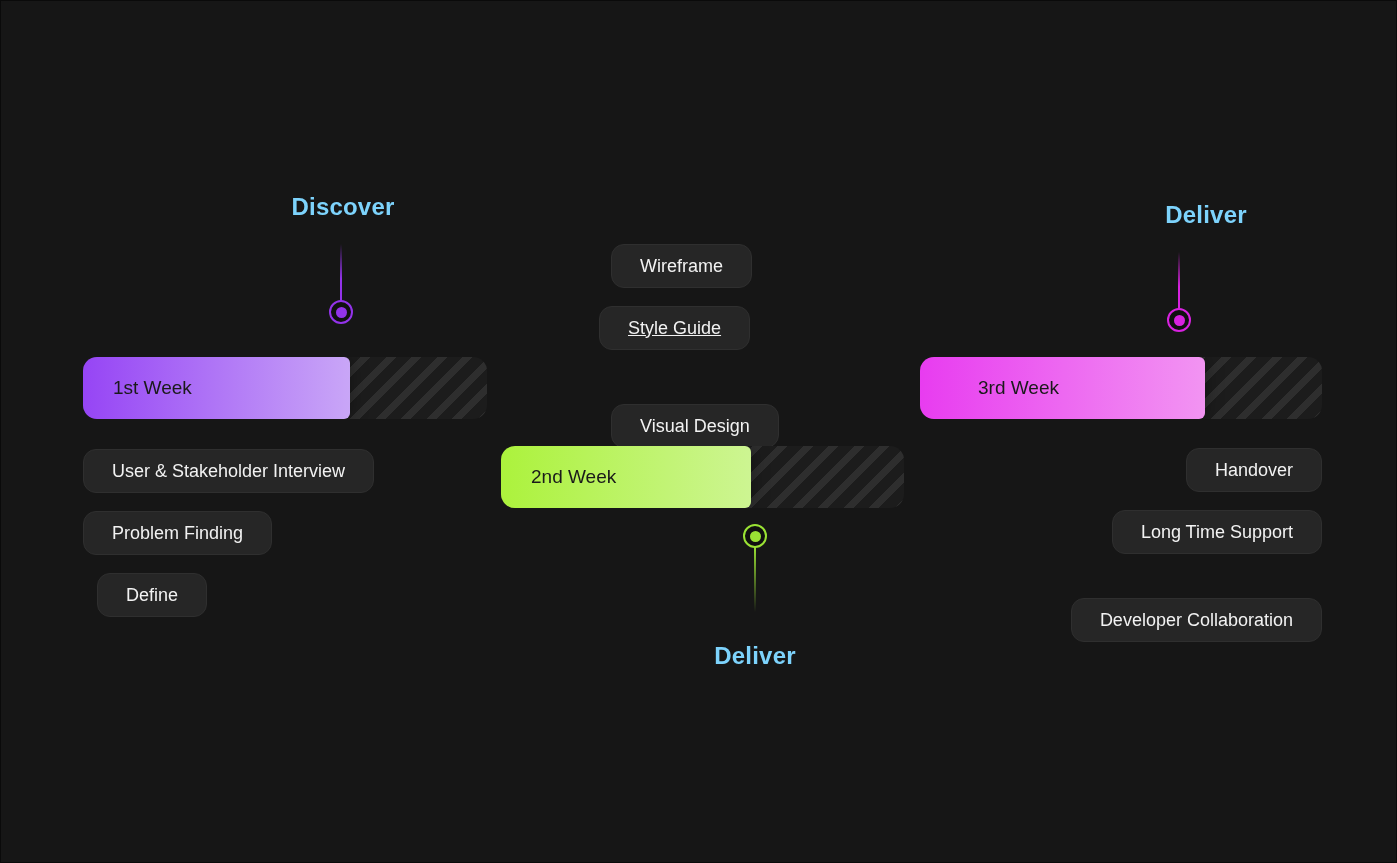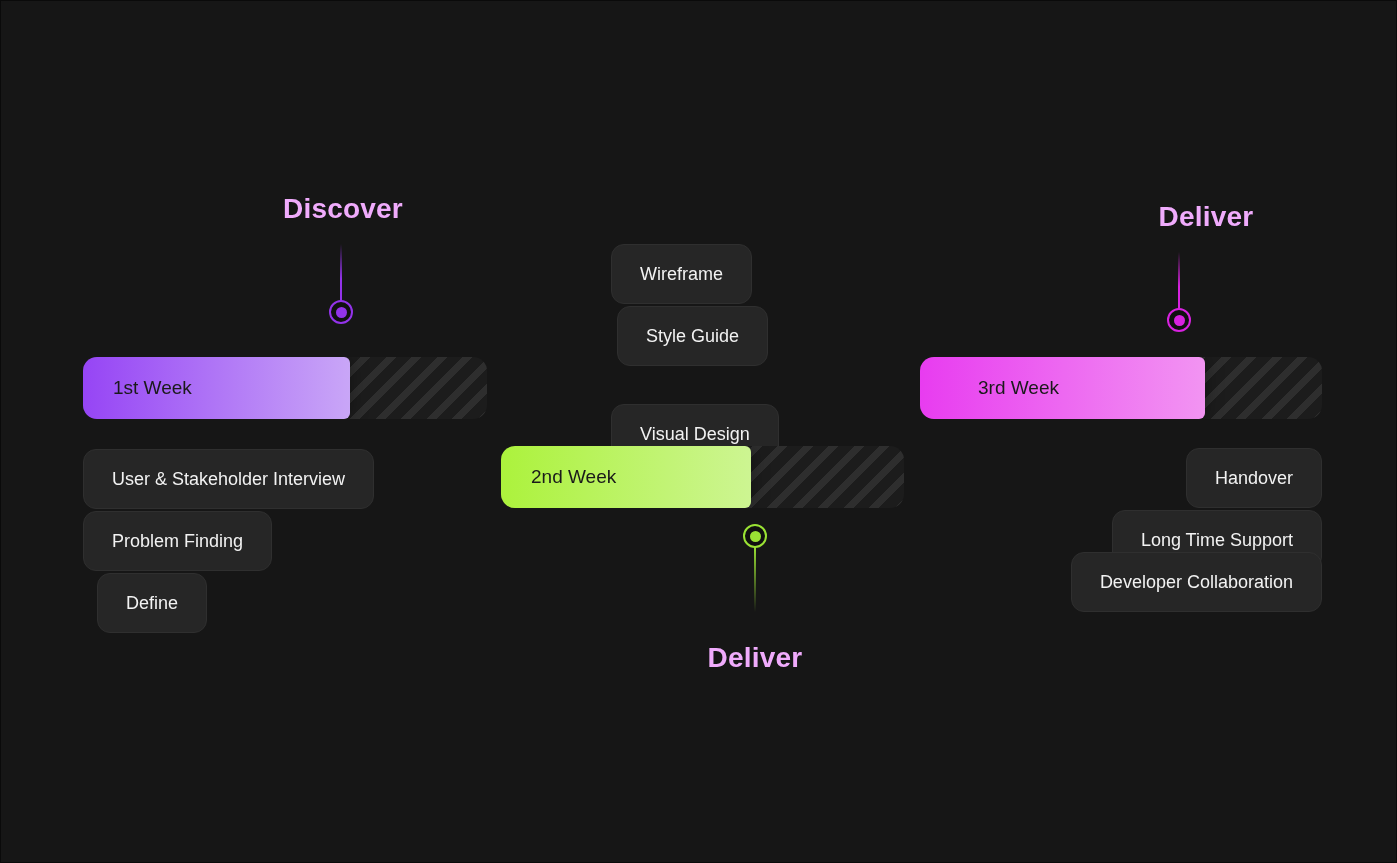--- a/index.html
+++ b/index.html
@@ -26,8 +26,8 @@
   
   .phase-label {
     position: absolute;
-    color: #f0abfc;
-    font-size: 28px;
+    color: #7dd3fc;
+    font-size: 24px;
     font-weight: bold;
     letter-spacing: 0.2px;
     white-space: nowrap;

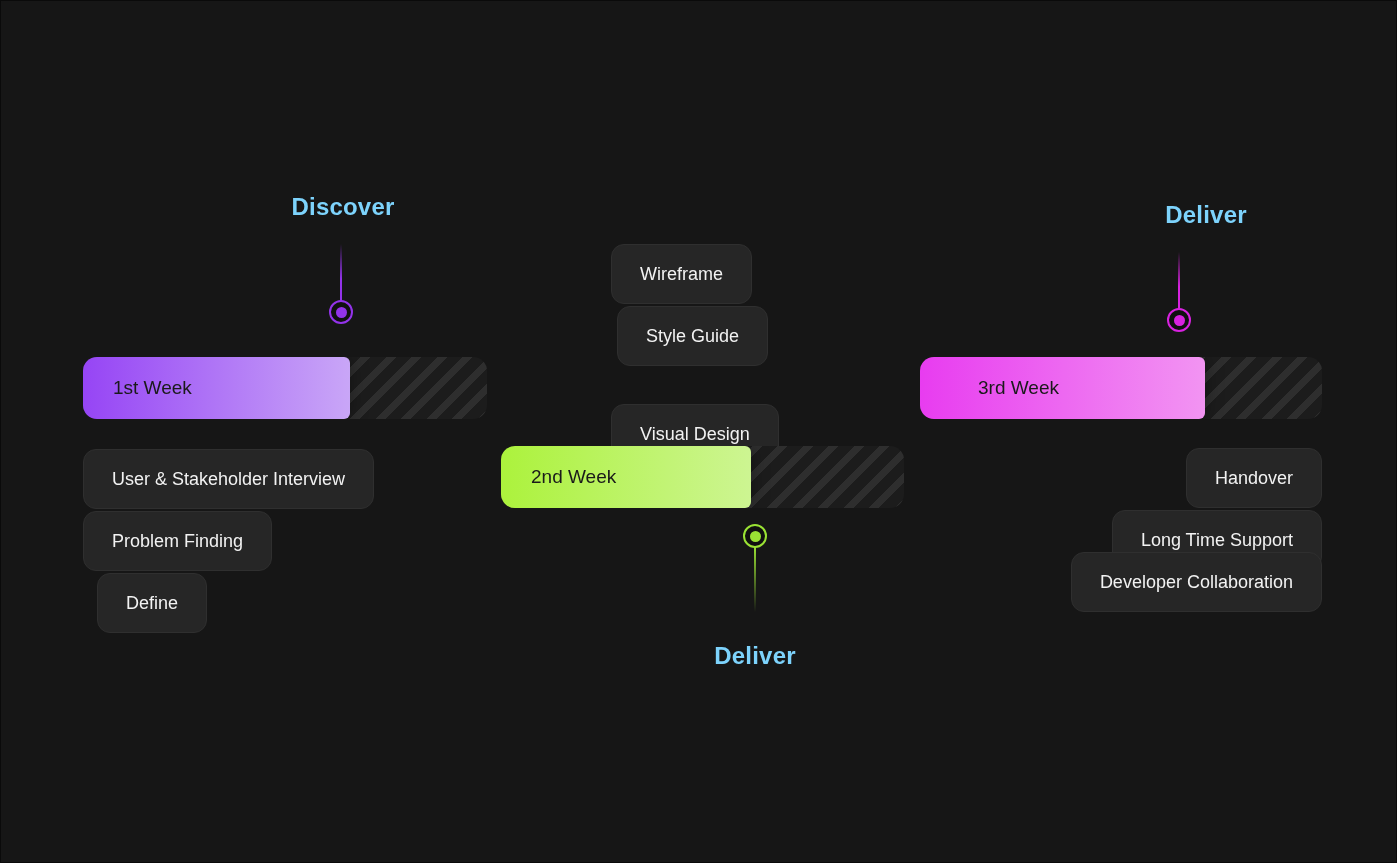--- a/index.html
+++ b/index.html
@@ -117,7 +117,7 @@
   
   .pill {
     position: absolute;
-    height: 60px;
+    height: 44px;
     box-sizing: border-box;
     padding: 16px 28px;
     border-radius: 13px;

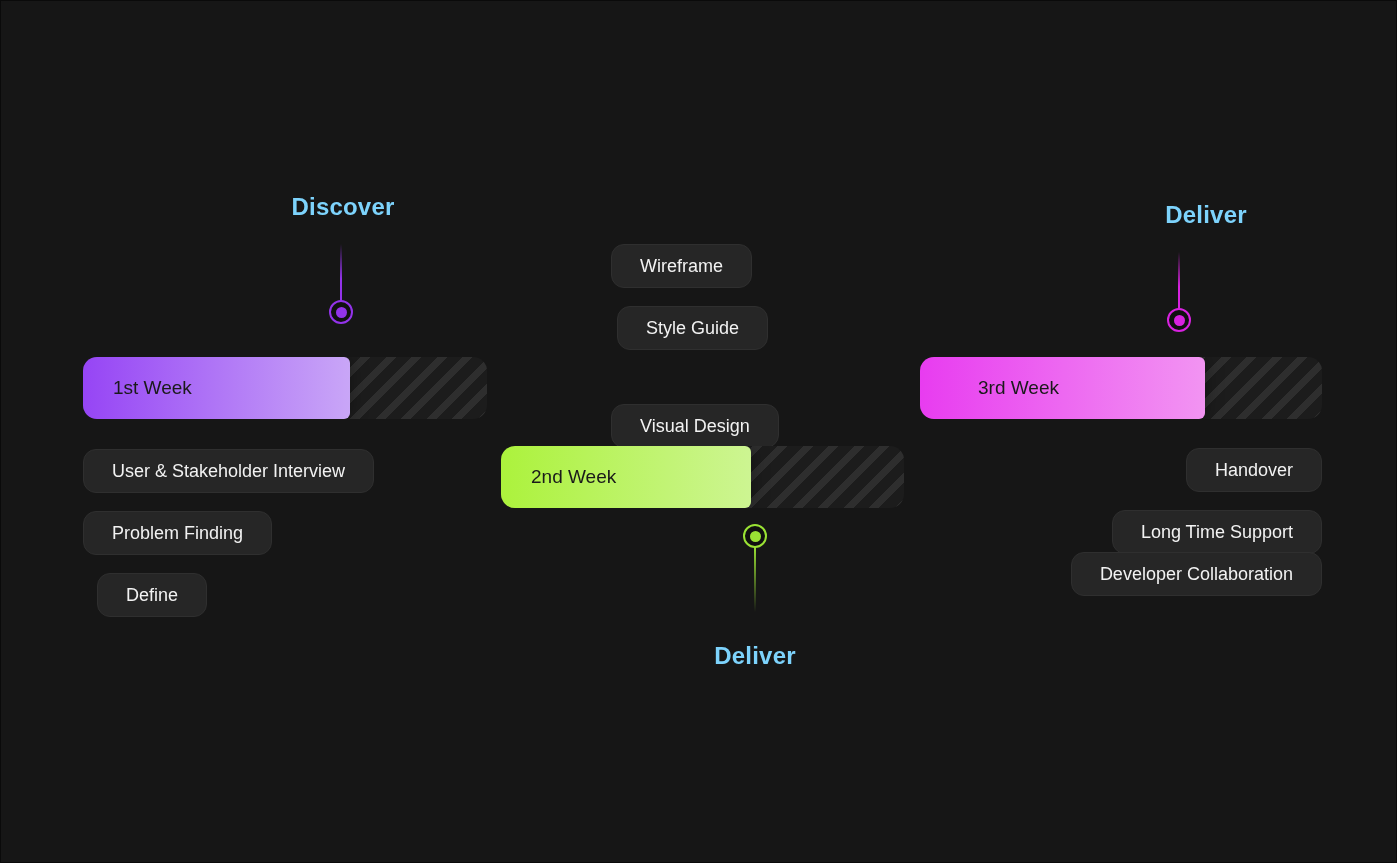--- a/index.html
+++ b/index.html
@@ -162,7 +162,7 @@
   <div class="pill" style="left:610px; top:243px;">
     <span>Wireframe</span>
   </div>
-  <div class="pill" style="left:616px; top:305px;">
+  <div class="pill" style="left:598px; top:305px;text-decoration:underline;">
     <span>Style Guide</span>
   </div>
   <div class="pill" style="left:610px; top:367px;margin-top:36px;">

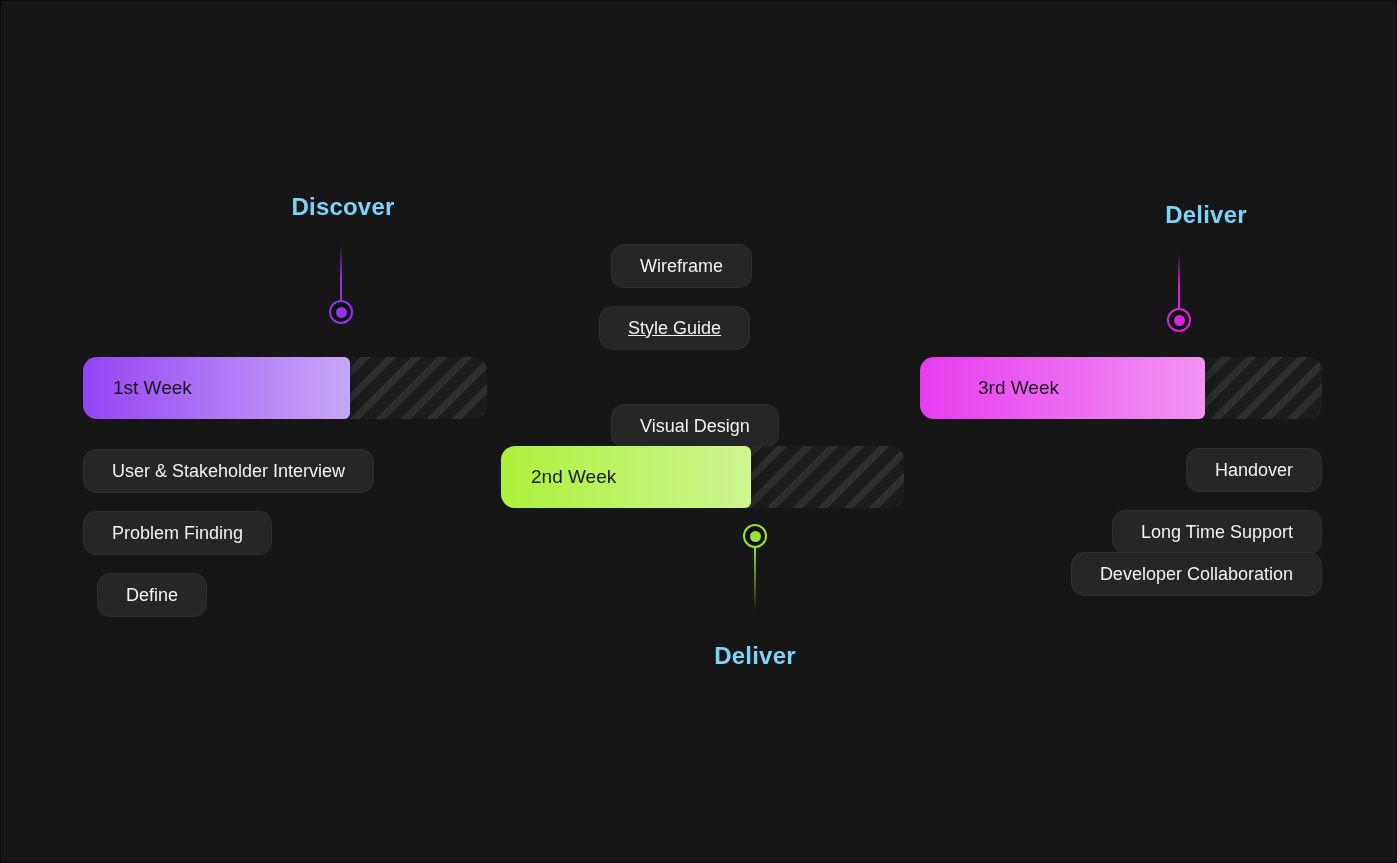--- a/index.html
+++ b/index.html
@@ -201,7 +201,7 @@
   <div class="pill right" style="right:74px; top:509px;">
     <span>Long Time Support</span>
   </div>
-  <div class="pill right" style="right:74px; top:551px;">
+  <div class="pill right" style="right:74px; top:597px;">
     <span>Developer Collaboration</span>
   </div>
 

